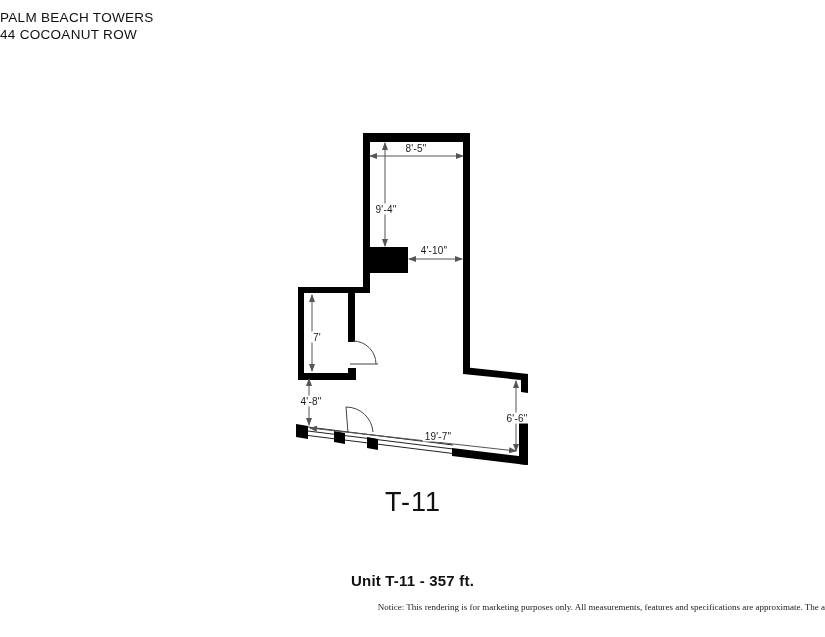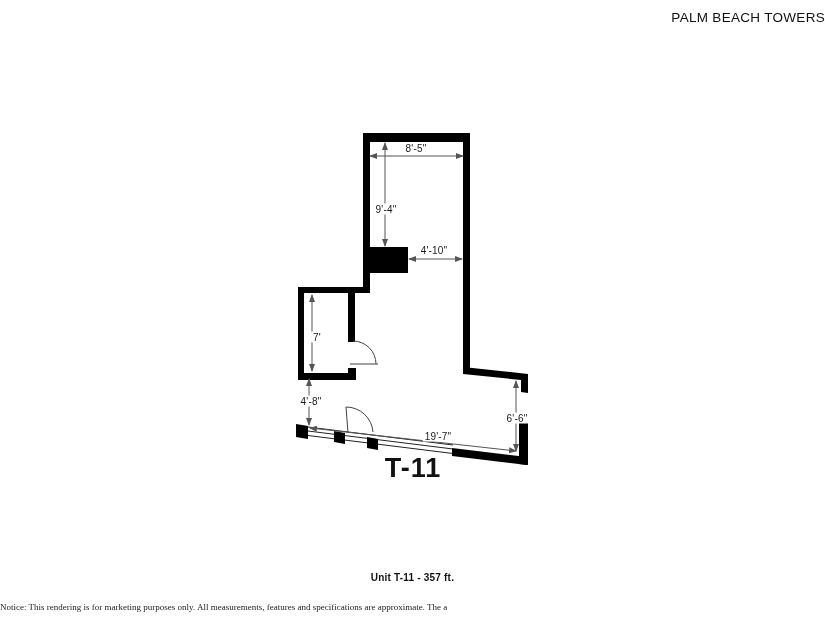--- a/index.html
+++ b/index.html
@@ -11,7 +11,7 @@
   .page{position:absolute;left:0;top:0;width:825px;height:637px;}
   .header{
     position:absolute;left:0;top:9px;width:825px;
-    text-align:right;font-size:13.5px;line-height:17px;
+    text-align:left;font-size:13.5px;line-height:17px;
     letter-spacing:.3px;color:#111;
   }
   .plan{position:absolute;left:0;top:0;width:825px;height:637px;}

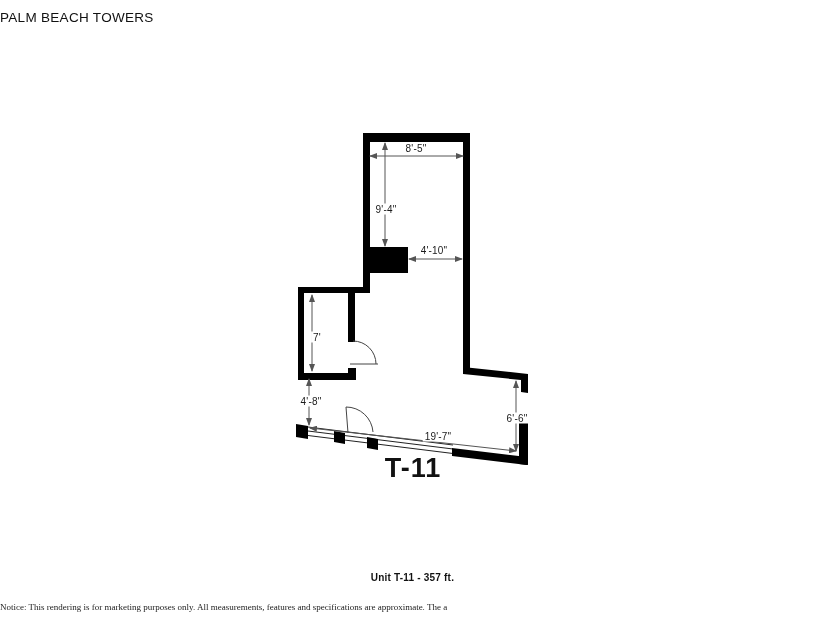--- a/index.html
+++ b/index.html
@@ -42,6 +42,7 @@
 
   <div class="header">
     <div>PALM BEACH TOWERS</div>
+    <div>44 COCOANUT ROW</div>
   </div>
 
   <div class="plan">

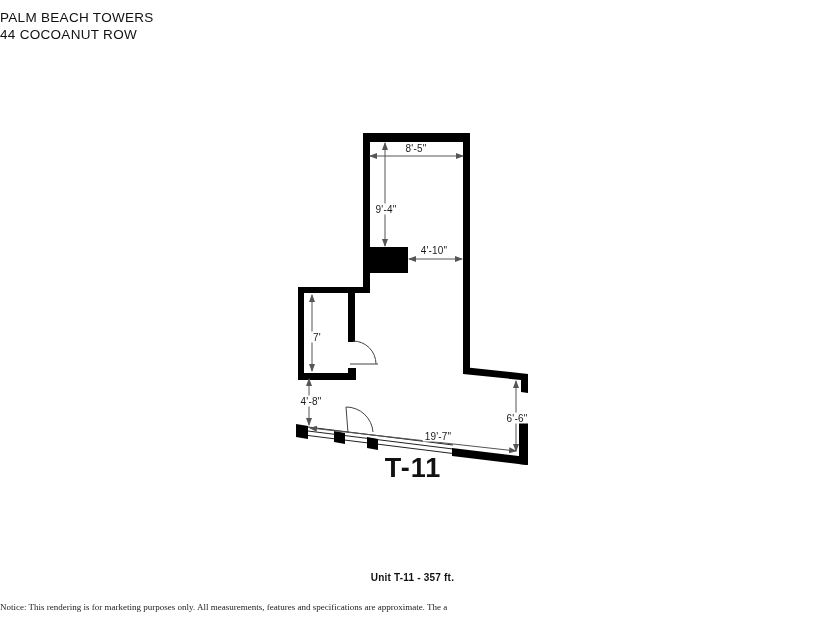--- a/index.html
+++ b/index.html
@@ -22,8 +22,8 @@
     white-space:nowrap;letter-spacing:.2px;
   }
   .unit-label{
-    position:absolute;left:413px;top:468px;transform:translate(-50%,-50%);
-    font-size:27px;color:#111;letter-spacing:1px;font-weight:bold;
+    position:absolute;left:413px;top:502px;transform:translate(-50%,-50%);
+    font-size:27px;color:#111;letter-spacing:1px;
   }
   .summary{
     position:absolute;left:0;top:572px;width:825px;text-align:center;

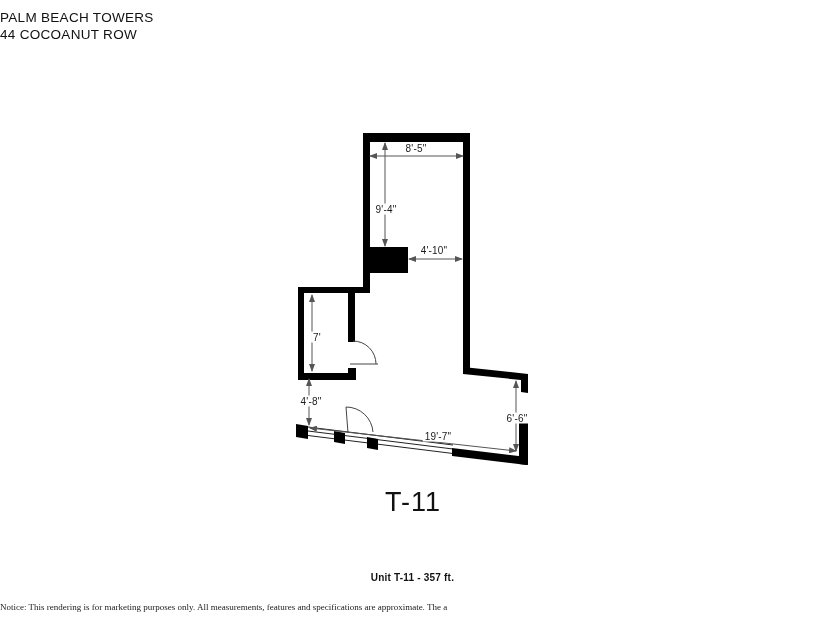--- a/index.html
+++ b/index.html
@@ -27,7 +27,7 @@
   }
   .summary{
     position:absolute;left:0;top:572px;width:825px;text-align:center;
-    font-size:10px;font-weight:bold;letter-spacing:.2px;color:#111;
+    font-size:15px;font-weight:bold;letter-spacing:.2px;color:#111;
   }
   .notice{
     position:absolute;left:0;top:602px;width:825px;text-align:left;

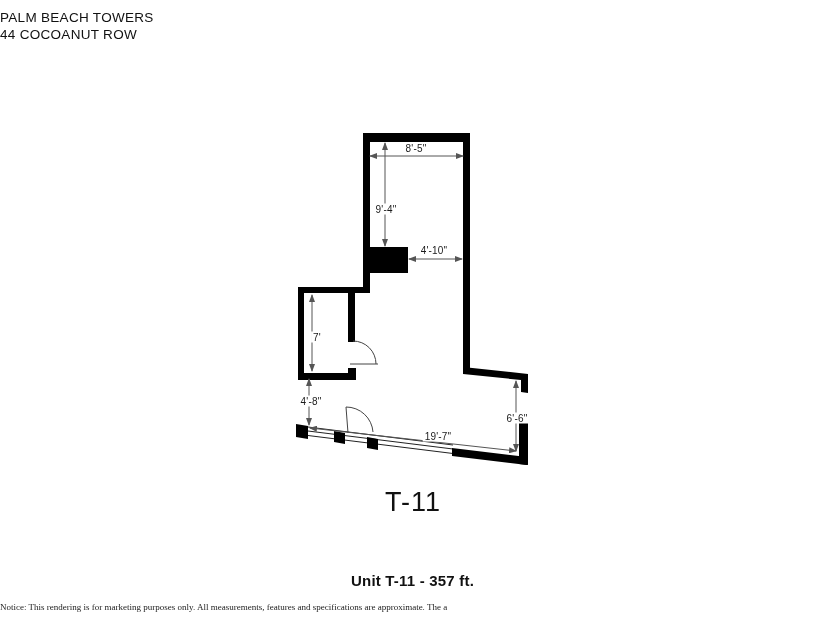--- a/index.html
+++ b/index.html
@@ -30,7 +30,7 @@
     font-size:15px;font-weight:bold;letter-spacing:.2px;color:#111;
   }
   .notice{
-    position:absolute;left:0;top:602px;width:825px;text-align:left;
+    position:absolute;left:0;top:602px;width:825px;text-align:right;
     font-family:"Liberation Serif",serif;font-size:9px;line-height:11.5px;
     color:#222;
   }

